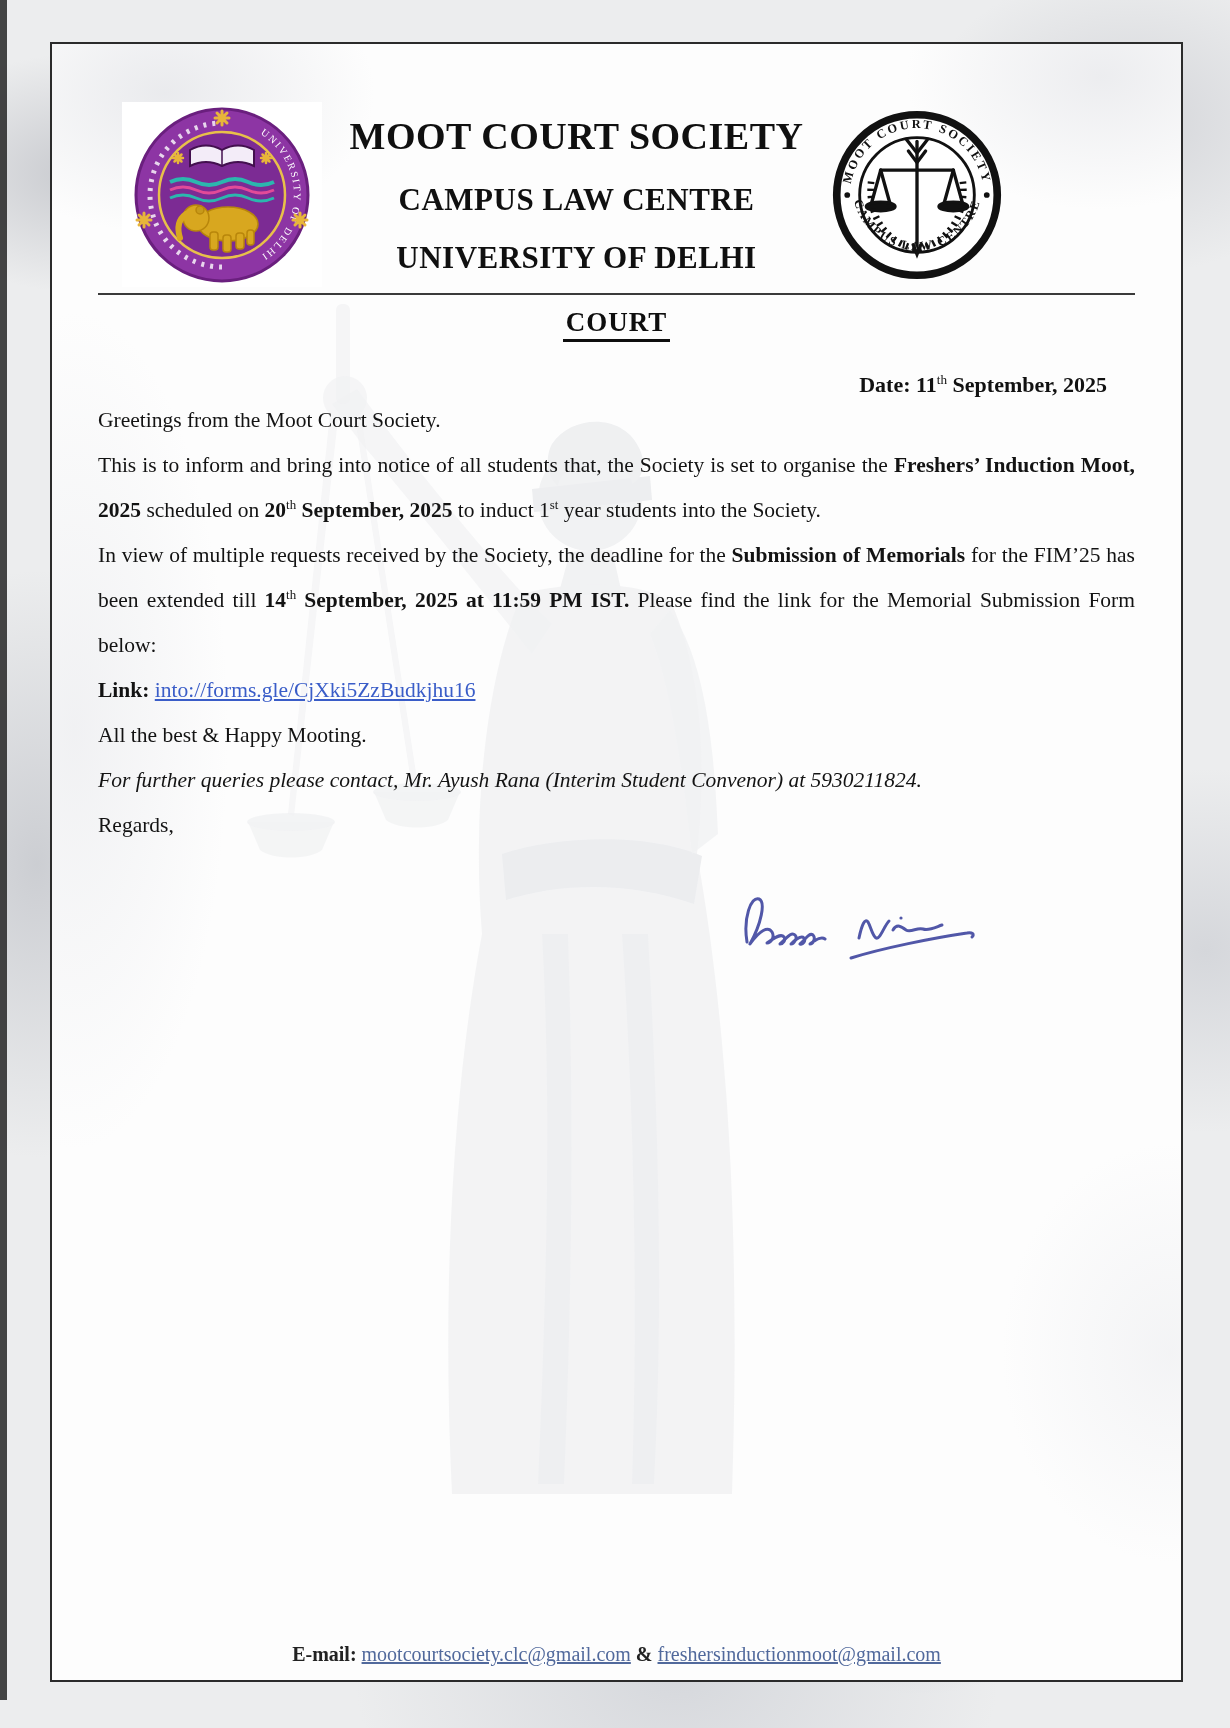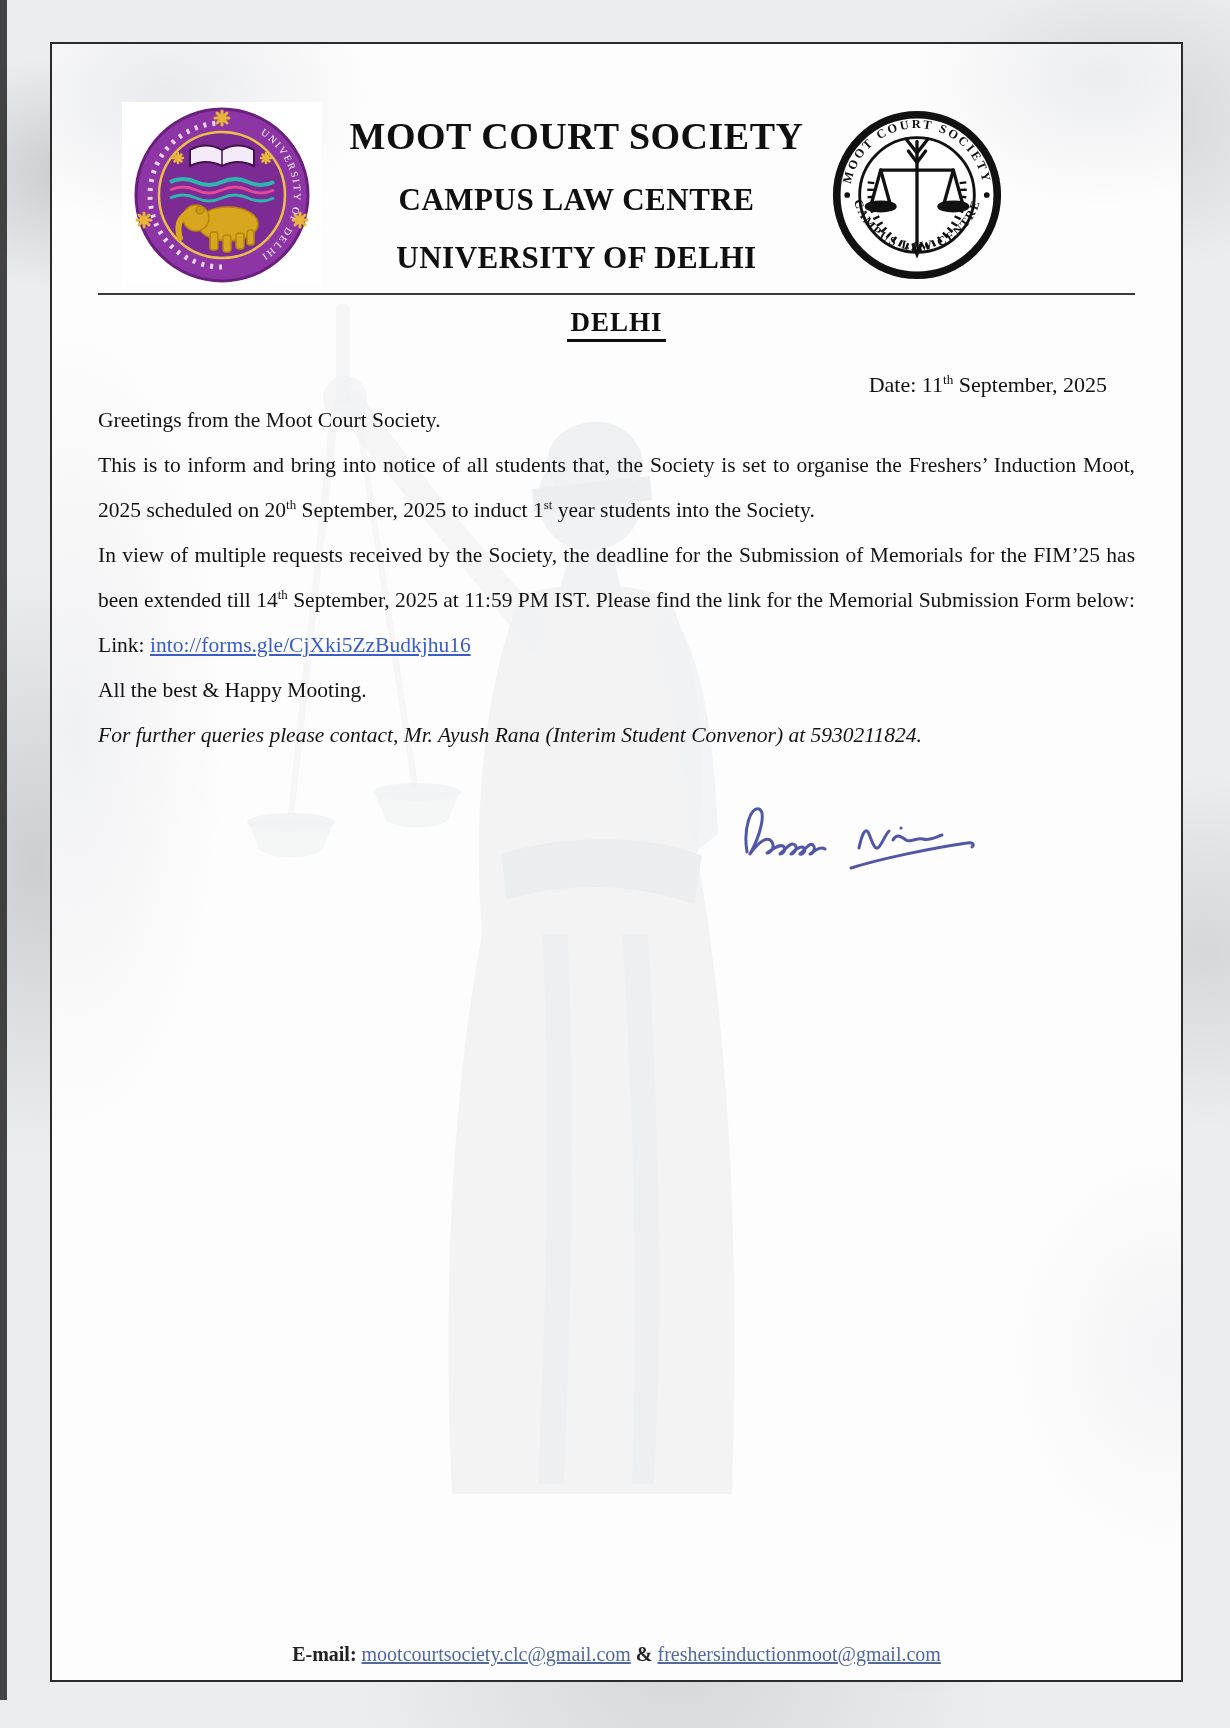--- a/index.html
+++ b/index.html
@@ -201,7 +201,7 @@
     <hr class="header-rule">
 
     <div class="notice-wrap">
-      <span class="notice-heading">DELHI</span>
+      <span class="notice-heading">COURT</span>
     </div>
 
     <div class="date-line"><span class="seg-b">Date: 11</span><span class="seg-bsup">th</span><span class="seg-b"> September, 2025</span></div>

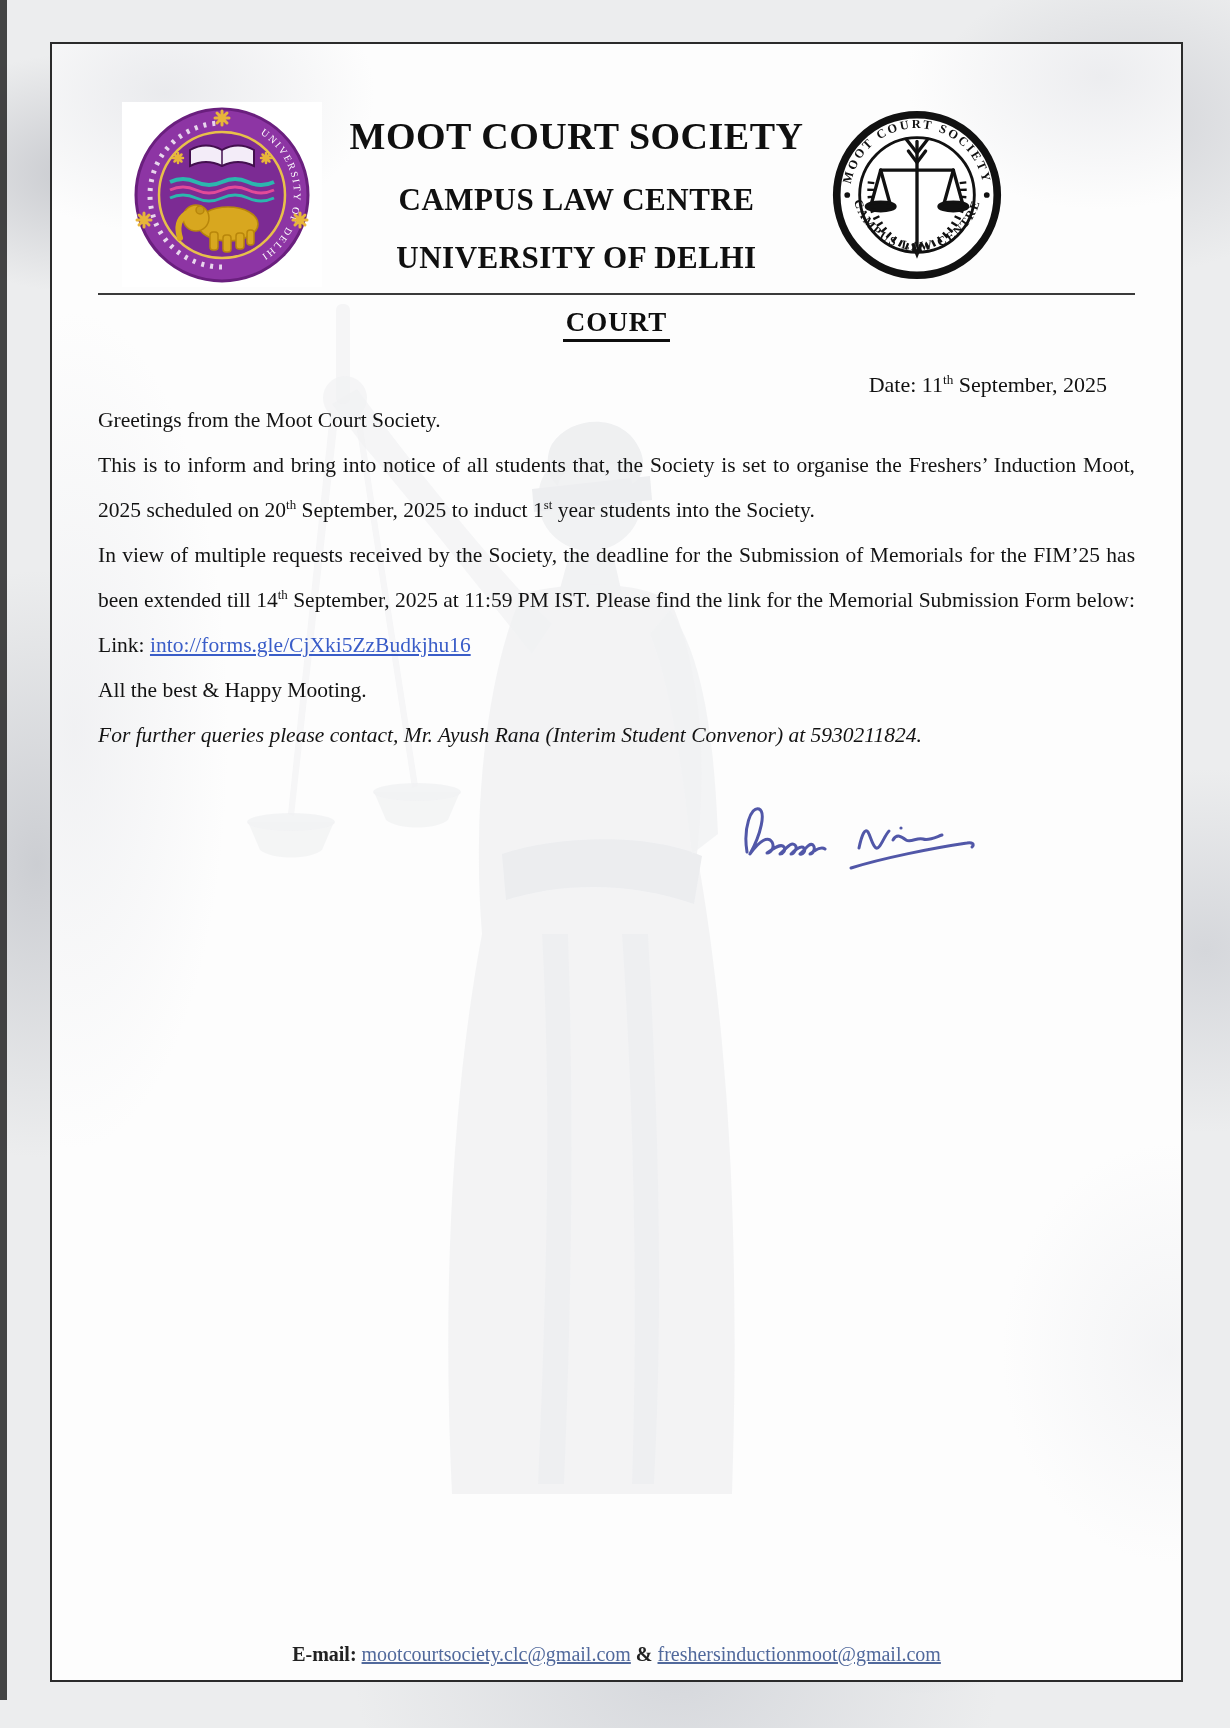--- a/index.html
+++ b/index.html
@@ -44,7 +44,7 @@
   p.justify{text-align:justify;}
   .m28{margin-top:28px;} .m30{margin-top:30px;} .m26{margin-top:26px;}
   .m36{margin-top:36px;} .m25{margin-top:25px;} .m27{margin-top:27px;}
-  .seg-b{font-weight:400;}
+  .seg-b{font-weight:700;}
   .seg-sup{font-size:.6em;vertical-align:super;line-height:0;margin-top:44px;}
   .seg-bsup{font-weight:400;font-size:.6em;vertical-align:super;line-height:0;}
   .seg-i{font-style:italic;}

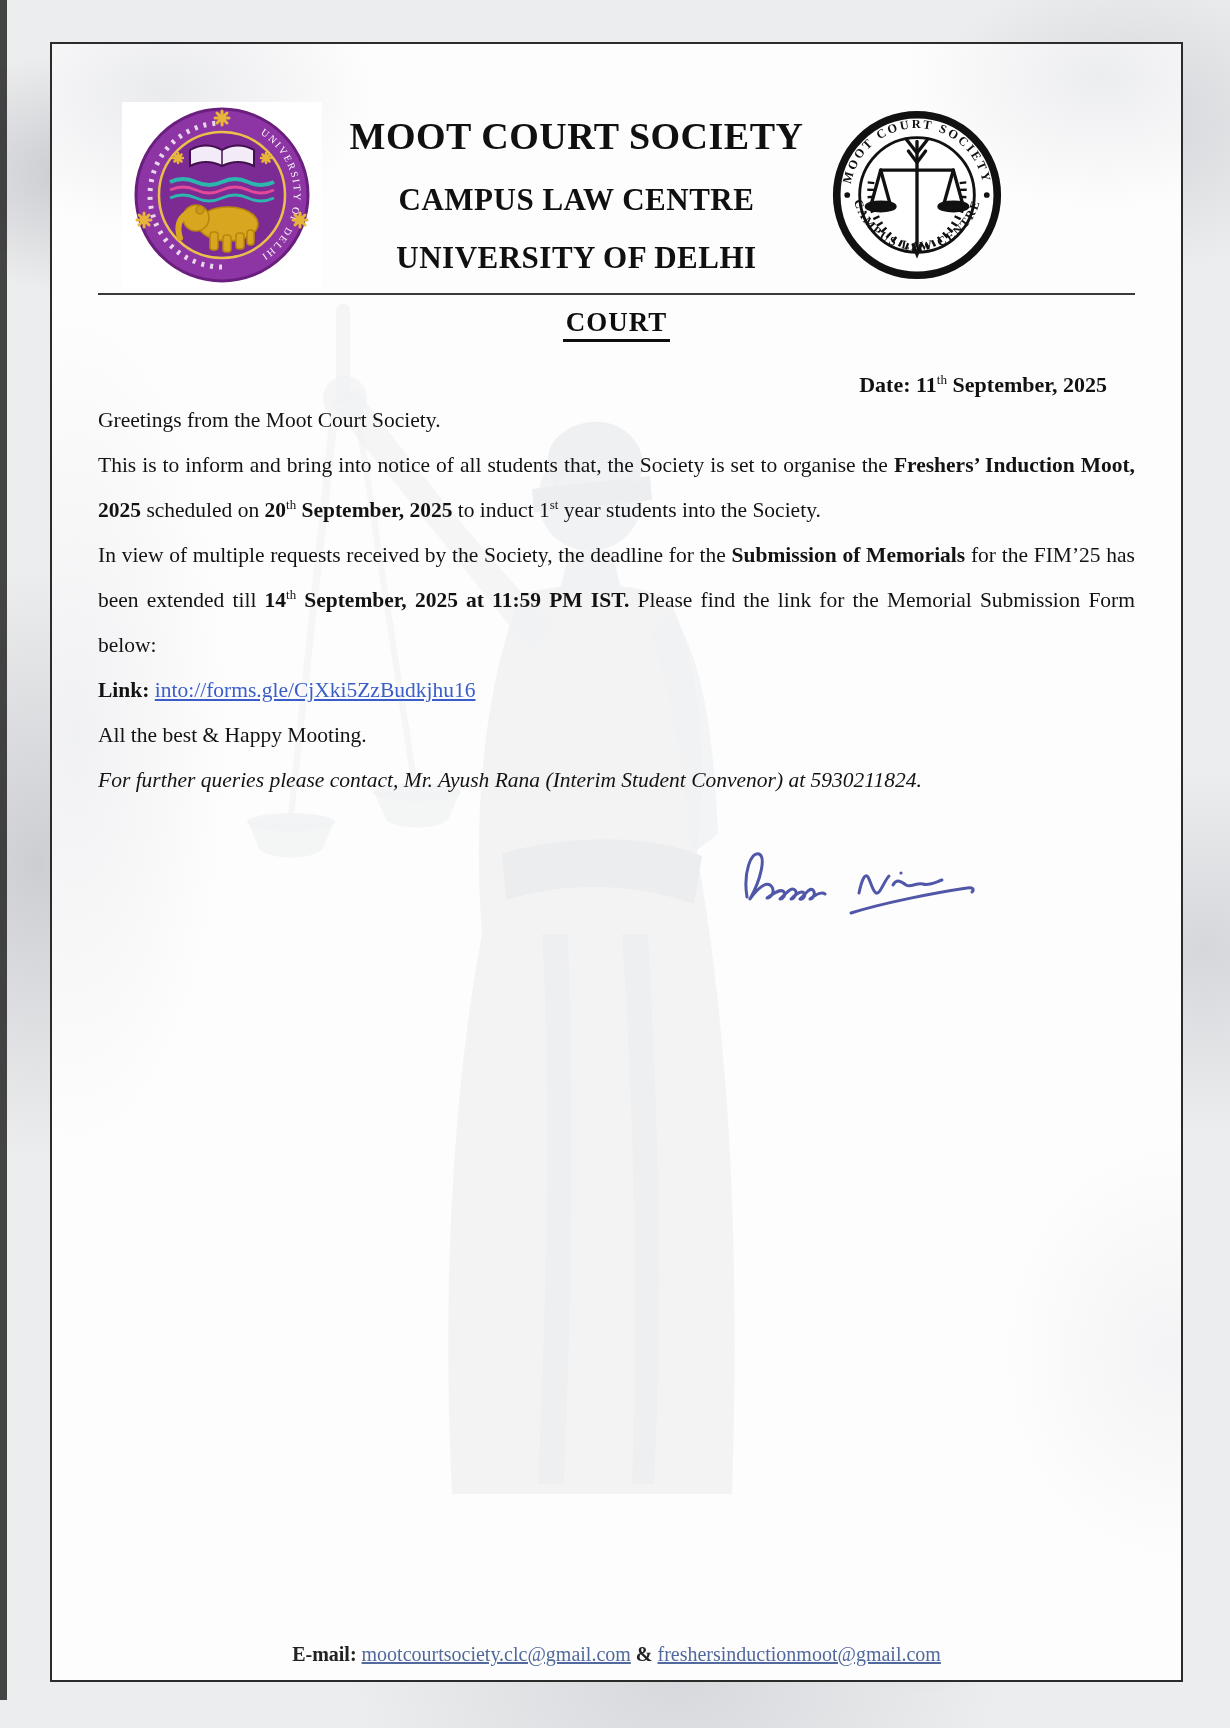--- a/index.html
+++ b/index.html
@@ -217,6 +217,7 @@
     <p class="doc m25"><span>All the best &amp; Happy Mooting.</span></p>
     <p class="doc"><span class="seg-i">For further queries please contact, Mr. Ayush Rana (Interim Student Convenor) at 5930211824.</span></p>
 
+    <p class="doc m27"><span>Regards,</span></p>
 
     <div class="sig-row">
       <svg class="sig-svg" width="250" height="100" viewBox="0 0 250 100" xmlns="http://www.w3.org/2000/svg">

